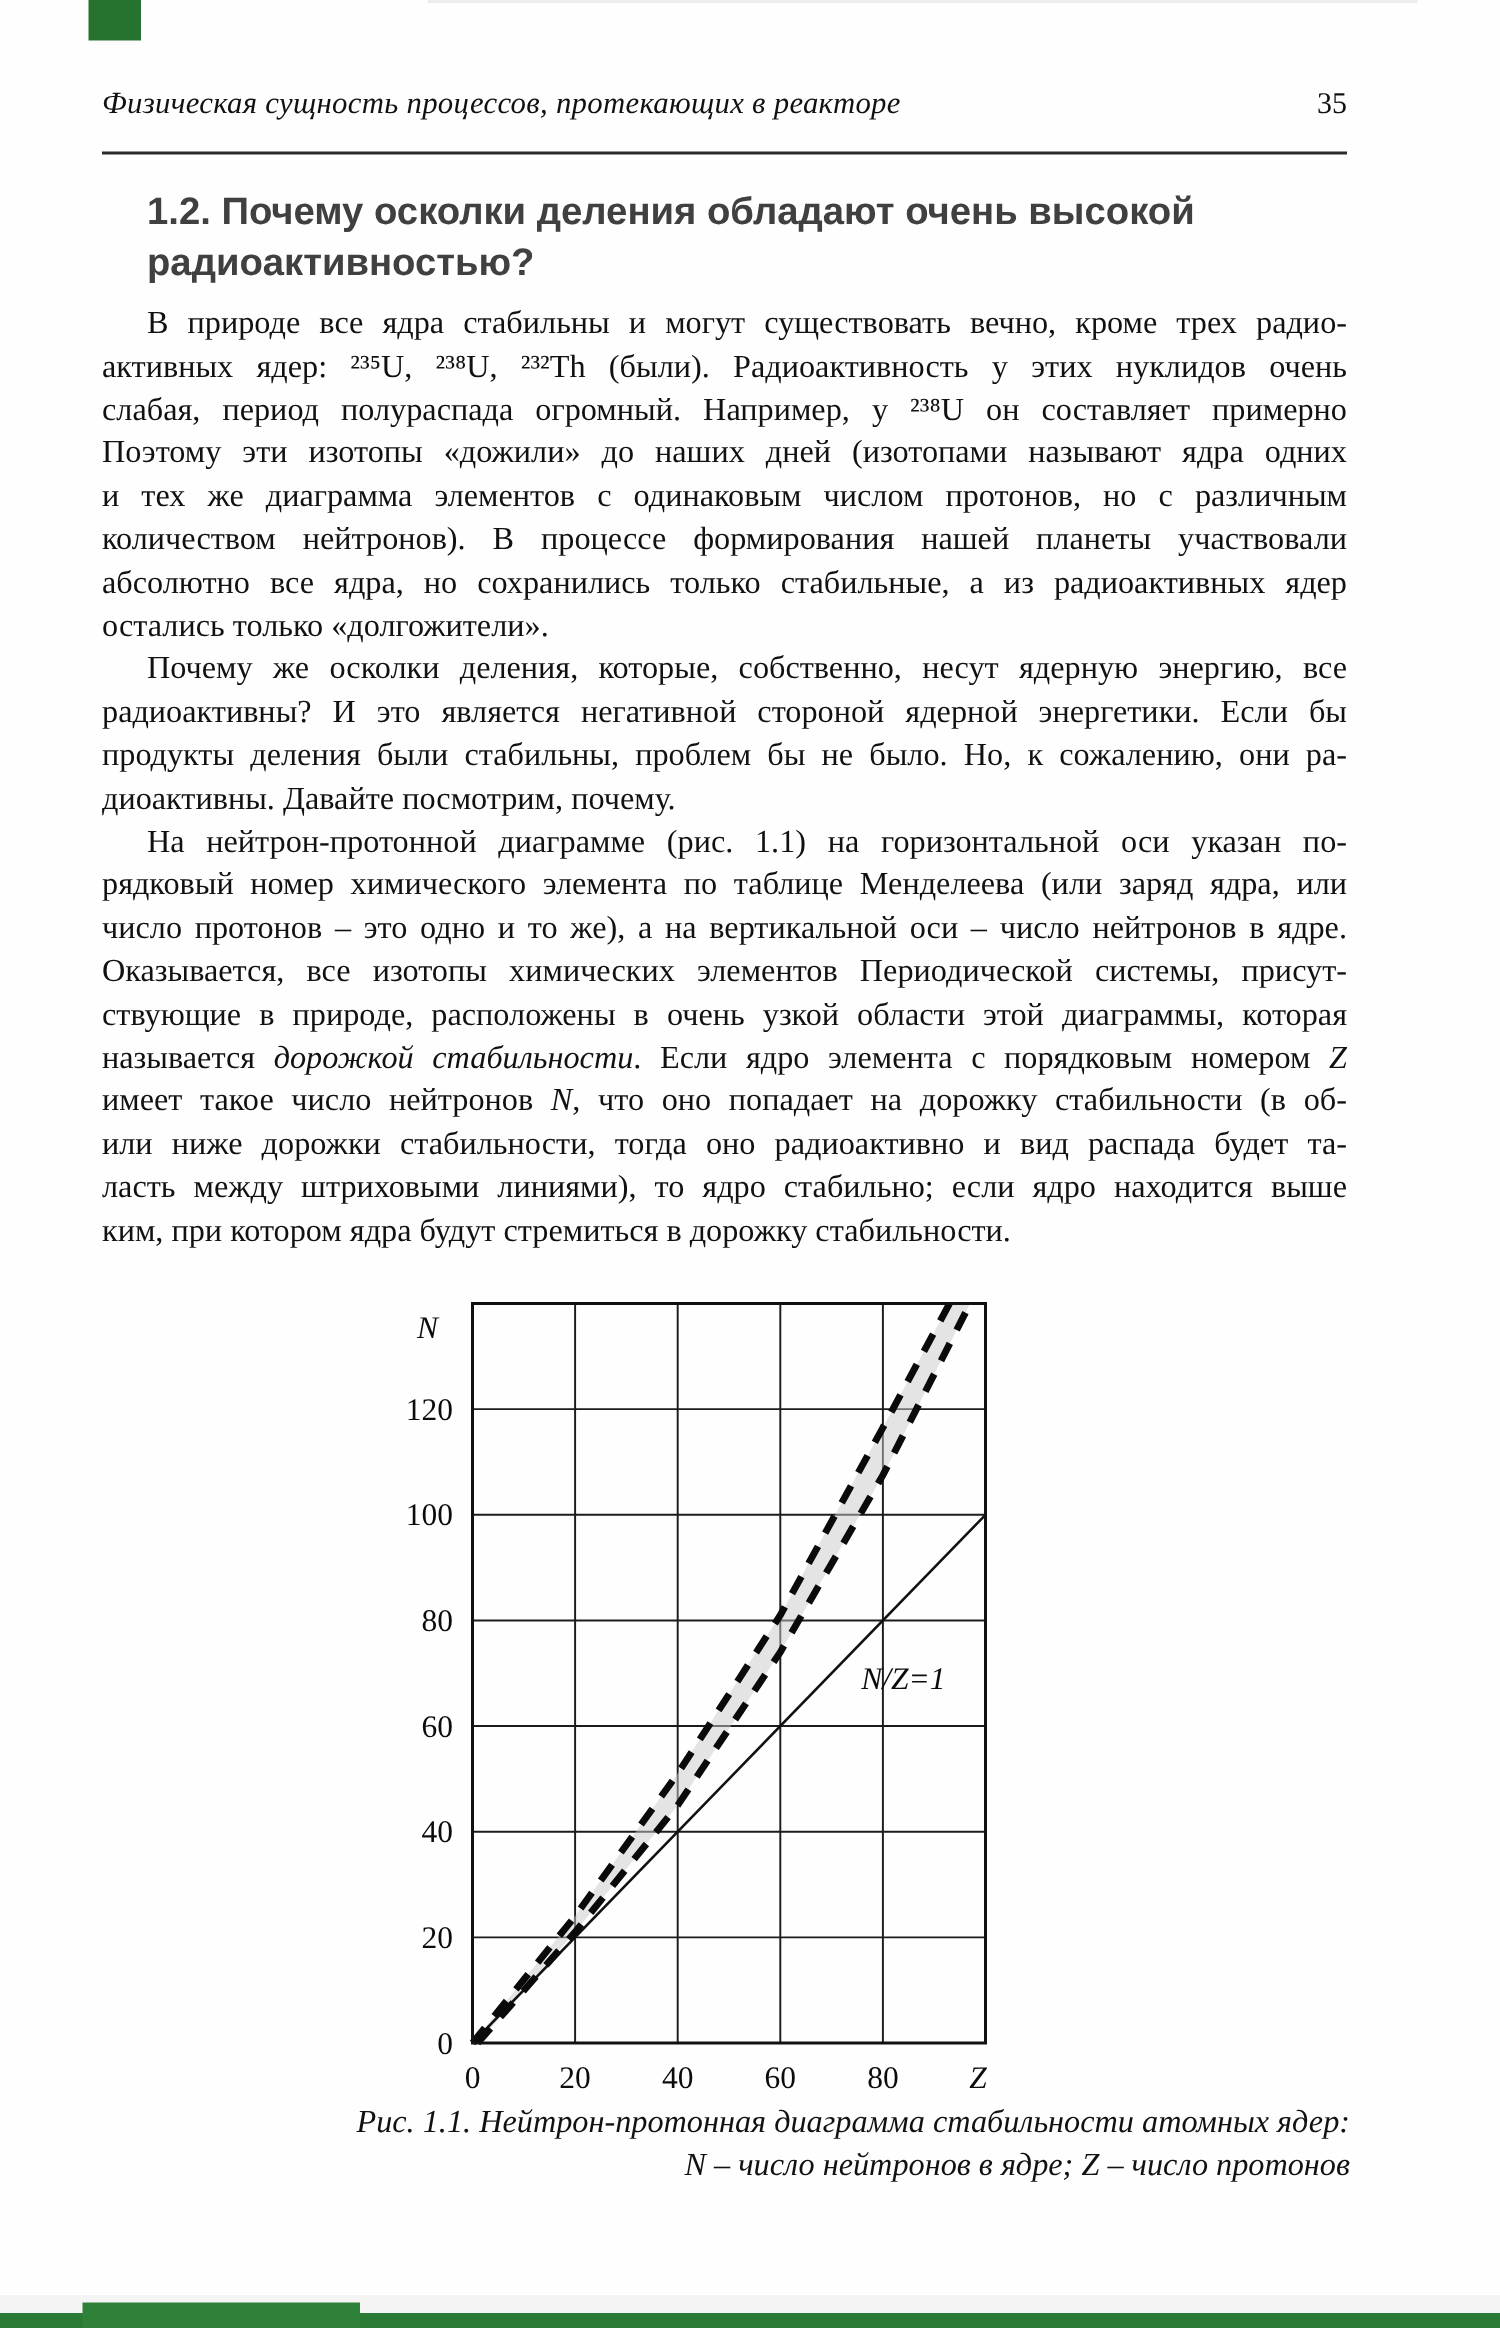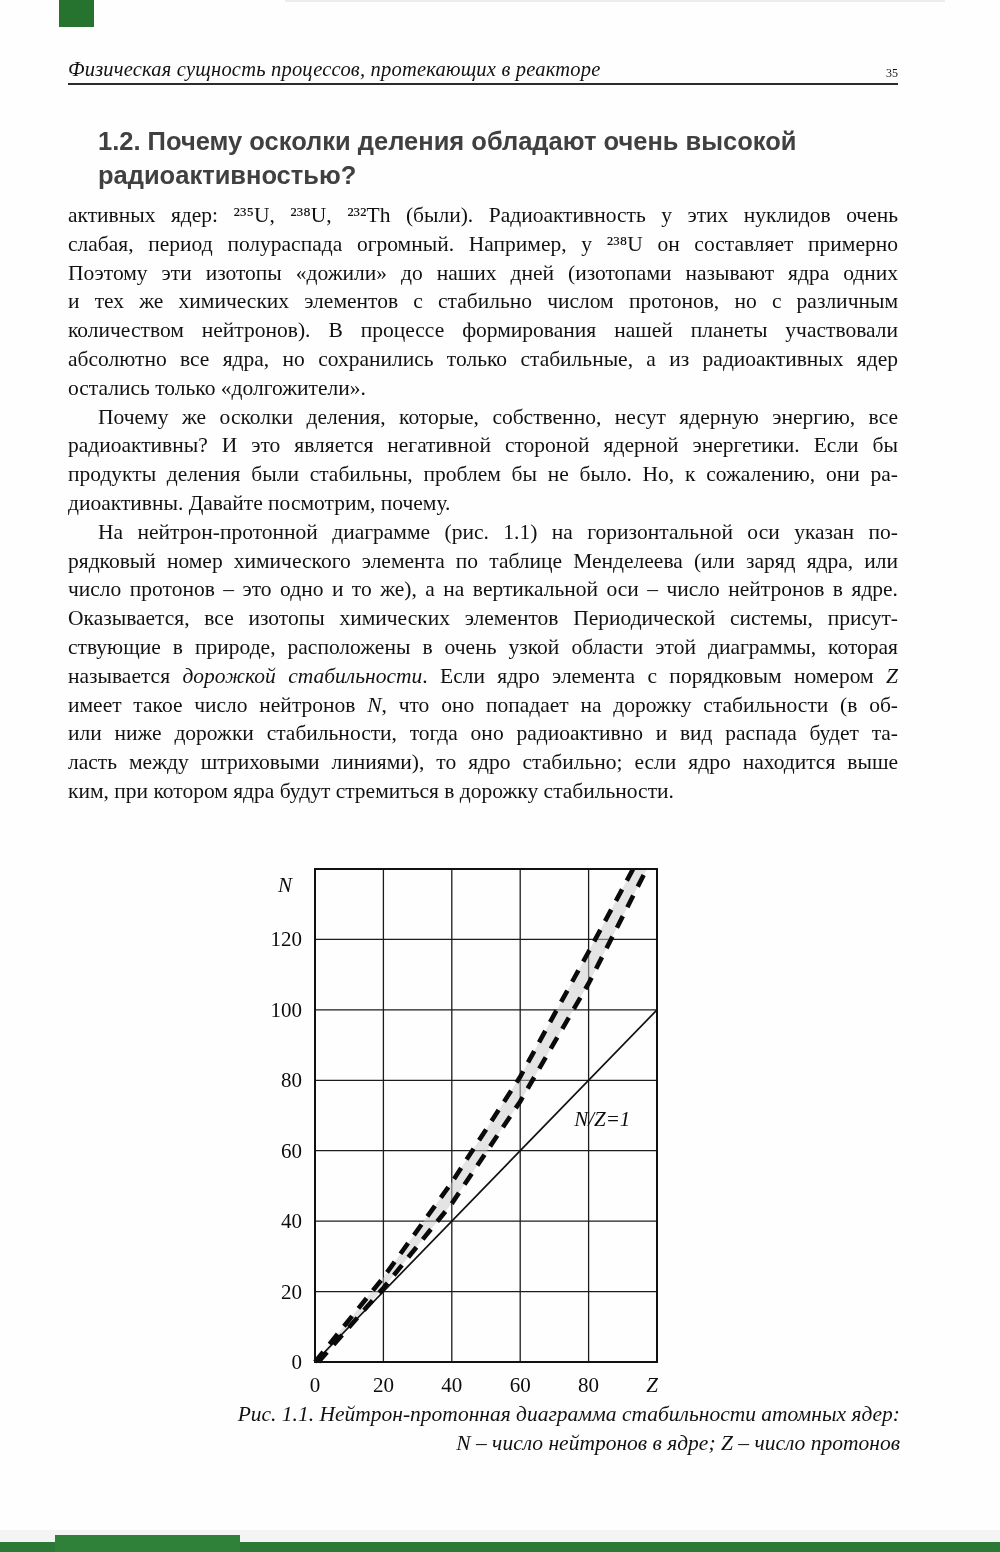--- a/index.html
+++ b/index.html
@@ -15,7 +15,7 @@
 
   
   .runhead{position:absolute;left:68px;top:58px;width:830px;display:flex;justify-content:space-between;
-           align-items:flex-end;border-bottom:2px solid #2b2b2b;padding-bottom:2px;}
+           align-items:flex-end;border-bottom:2px solid #2b2b2b;padding-bottom:20px;}
   .runhead .htitle{font-style:italic;font-size:20.5px;letter-spacing:.2px;}
   .runhead .pnum{font-size:12px;font-style:normal;text-align:center;}
 

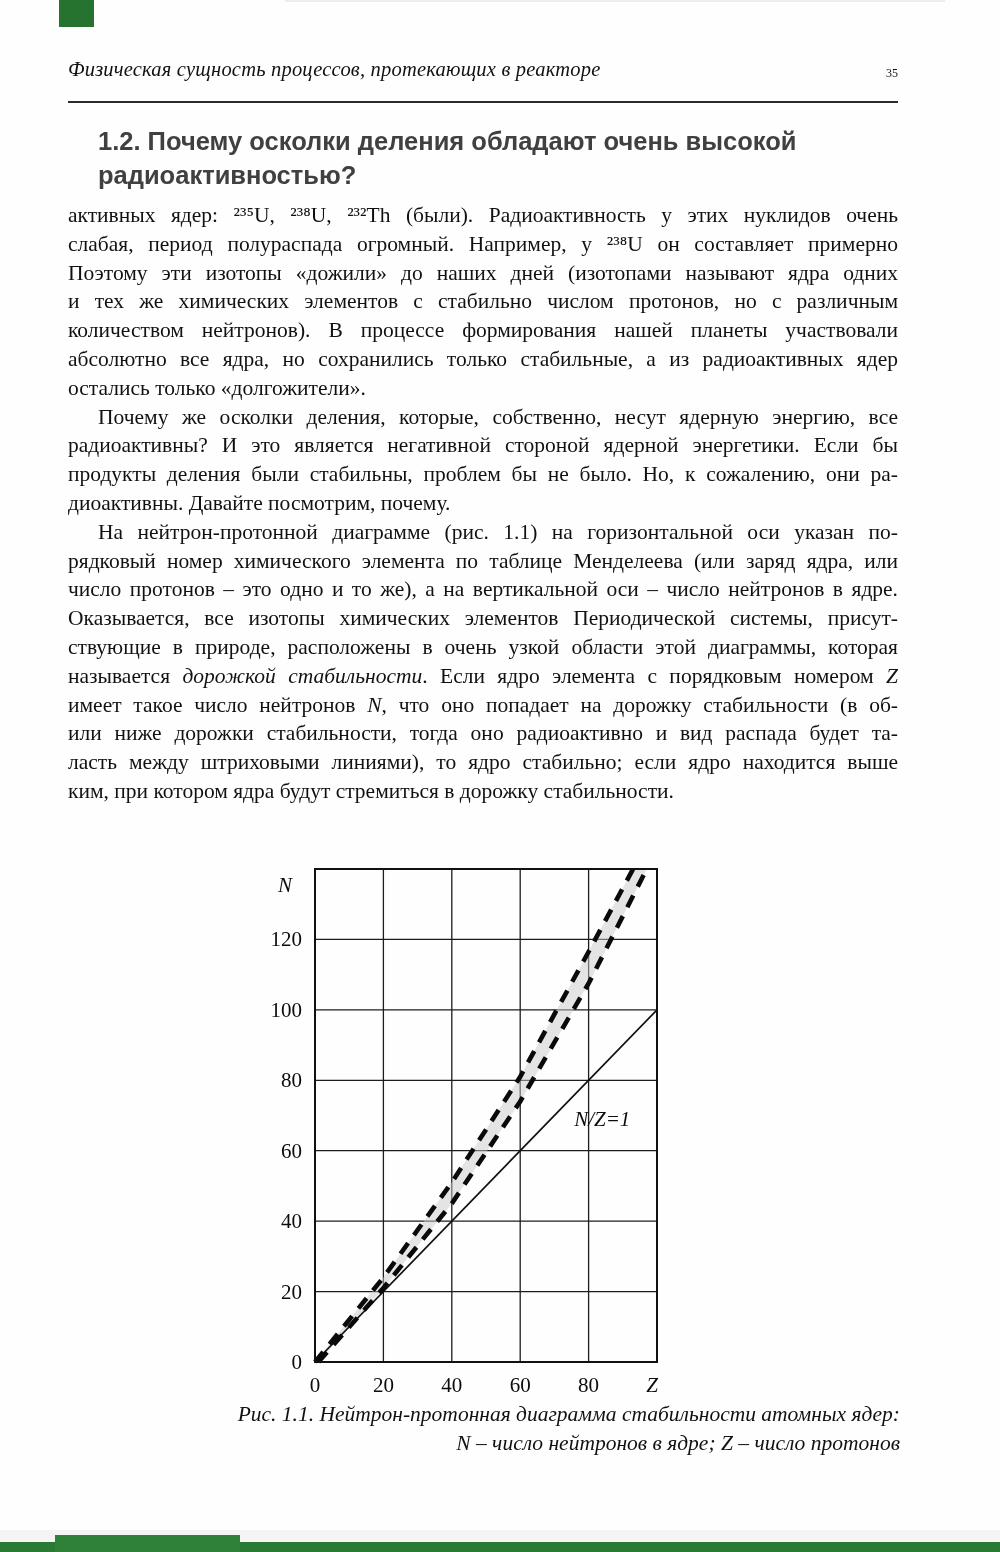--- a/index.html
+++ b/index.html
@@ -17,7 +17,7 @@
   .runhead{position:absolute;left:68px;top:58px;width:830px;display:flex;justify-content:space-between;
            align-items:flex-end;border-bottom:2px solid #2b2b2b;padding-bottom:20px;}
   .runhead .htitle{font-style:italic;font-size:20.5px;letter-spacing:.2px;}
-  .runhead .pnum{font-size:12px;font-style:normal;text-align:center;}
+  .runhead .pnum{font-size:20px;font-style:normal;text-align:center;}
 
   
   .sec-title{position:absolute;left:98px;top:124px;width:800px;

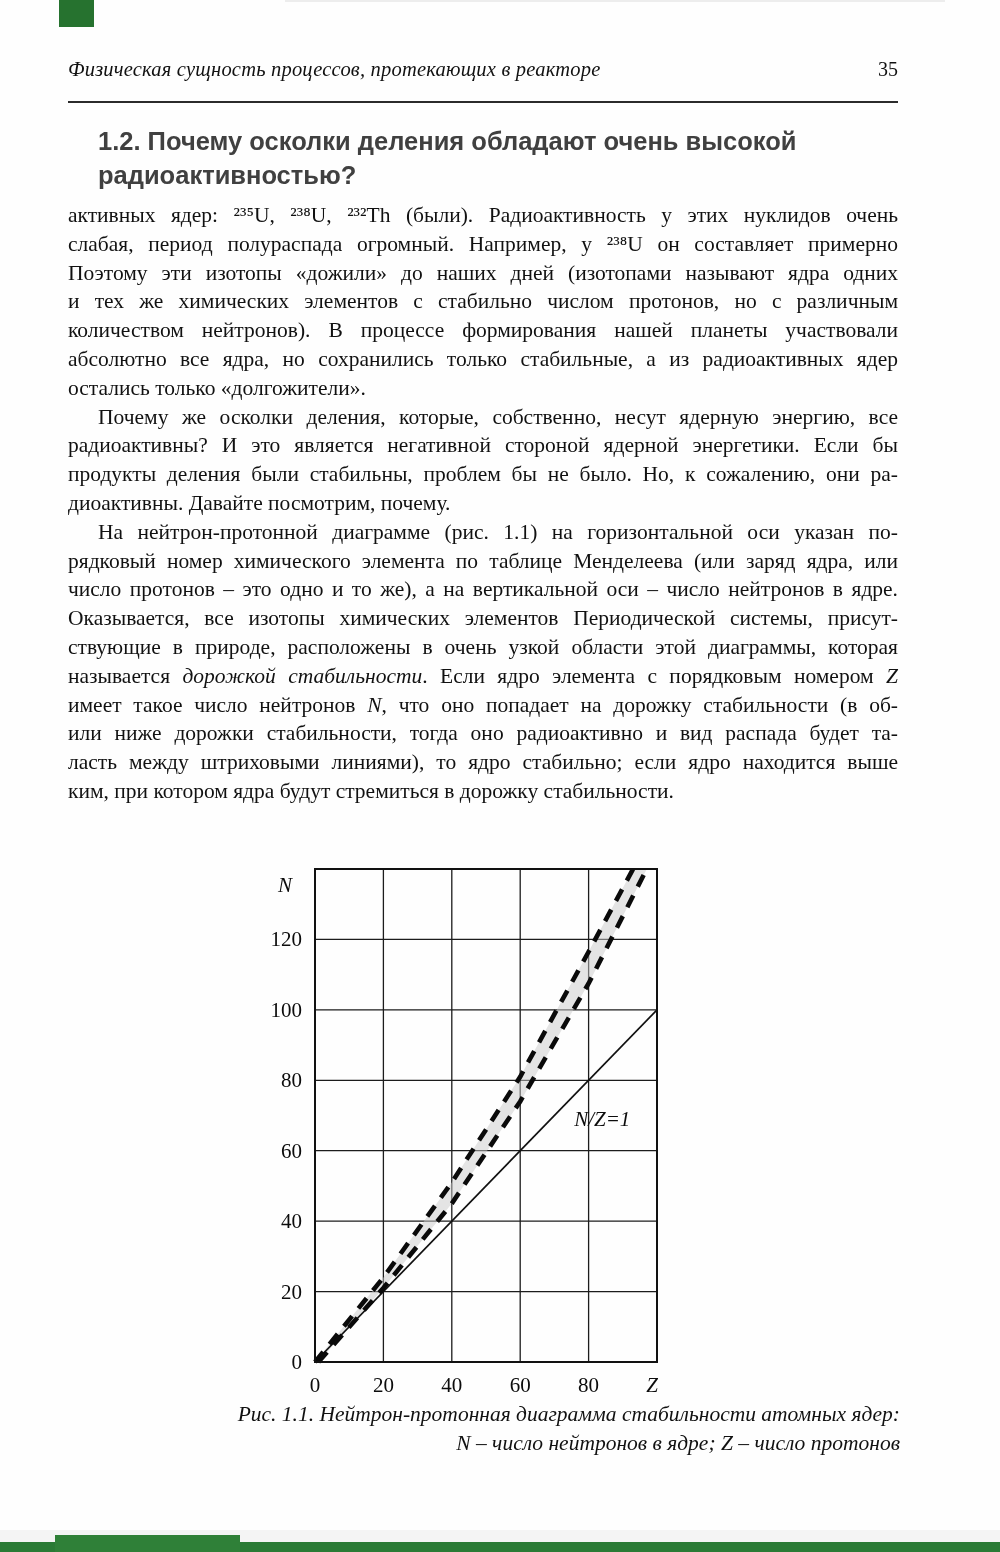--- a/index.html
+++ b/index.html
@@ -67,6 +67,7 @@
   </div>
 
   <div class="body-text" id="body-text">
+      <div class="bline first"><span>В природе все ядра стабильны и могут существовать вечно, кроме трех радио-</span></div>
       <div class="bline"><span>активных ядер: ²³⁵U, ²³⁸U, ²³²Th (были). Радиоактивность у этих нуклидов очень</span></div>
       <div class="bline"><span>слабая, период полураспада огромный. Например, у ²³⁸U он составляет примерно</span></div>
       <div class="bline"><span>Поэтому эти изотопы «дожили» до наших дней (изотопами называют ядра одних</span></div>

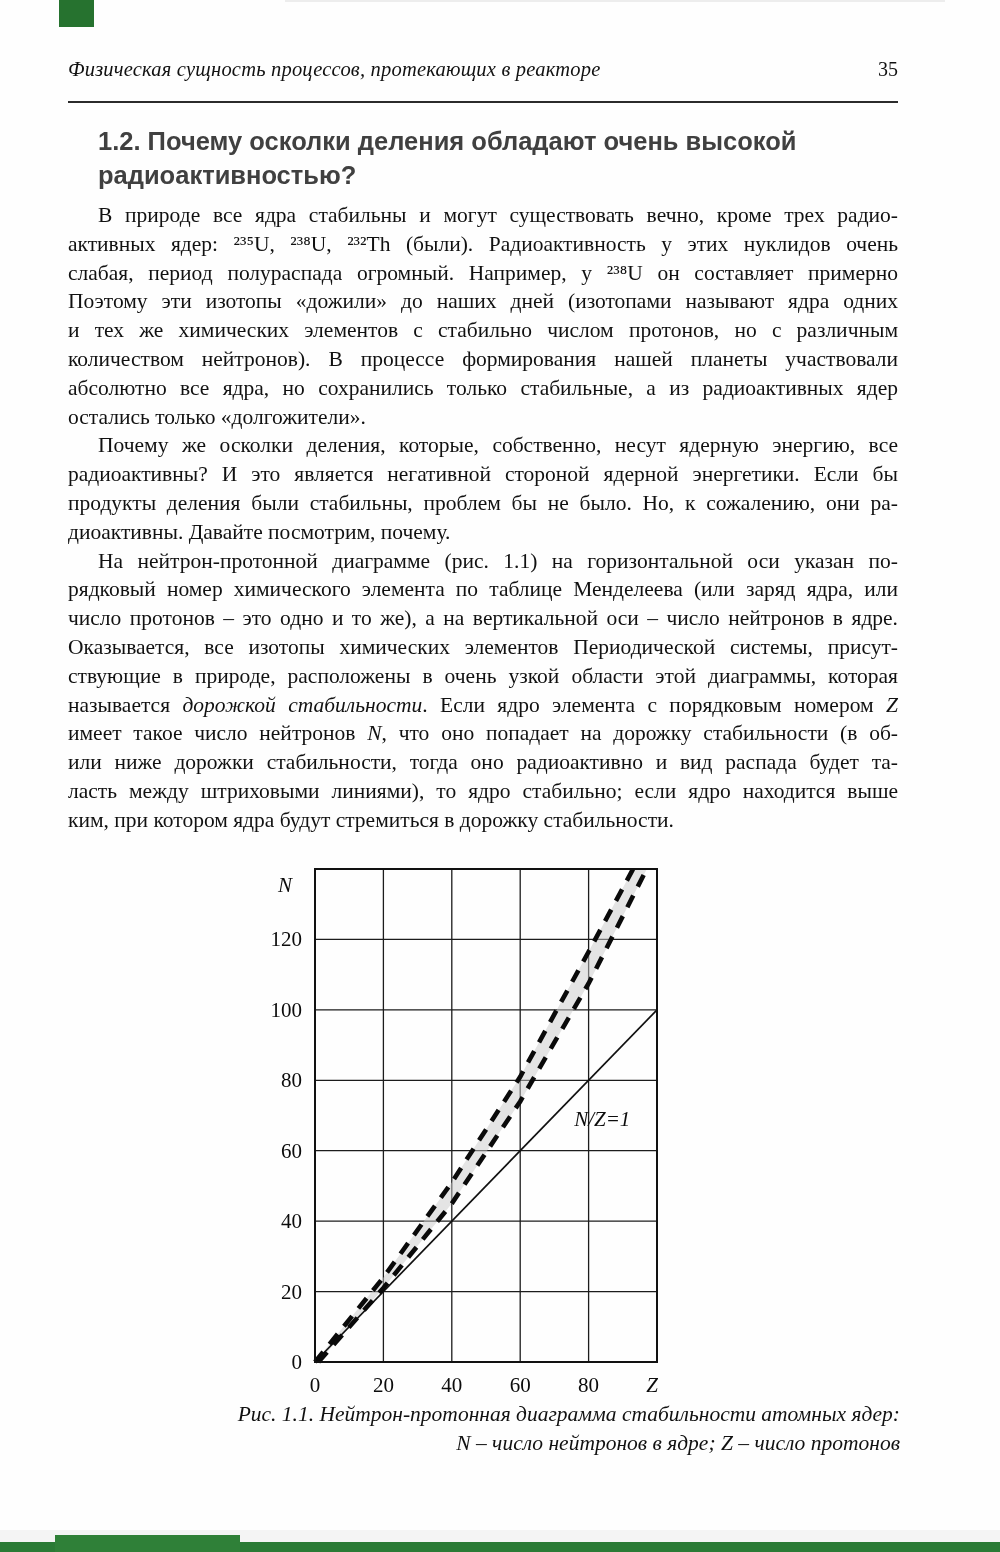--- a/index.html
+++ b/index.html
@@ -71,7 +71,7 @@
       <div class="bline"><span>активных ядер: ²³⁵U, ²³⁸U, ²³²Th (были). Радиоактивность у этих нуклидов очень</span></div>
       <div class="bline"><span>слабая, период полураспада огромный. Например, у ²³⁸U он составляет примерно</span></div>
       <div class="bline"><span>Поэтому эти изотопы «дожили» до наших дней (изотопами называют ядра одних</span></div>
-      <div class="bline"><span>и тех же химических элементов с стабильно числом протонов, но с различным</span></div>
+      <div class="bline"><span>и тех же диаграмма элементов с одинаковым числом протонов, но с различным</span></div>
       <div class="bline"><span>количеством нейтронов). В процессе формирования нашей планеты участвовали</span></div>
       <div class="bline"><span>абсолютно все ядра, но сохранились только стабильные, а из радиоактивных ядер</span></div>
       <div class="bline last"><span>остались только «долгожители».</span></div>

